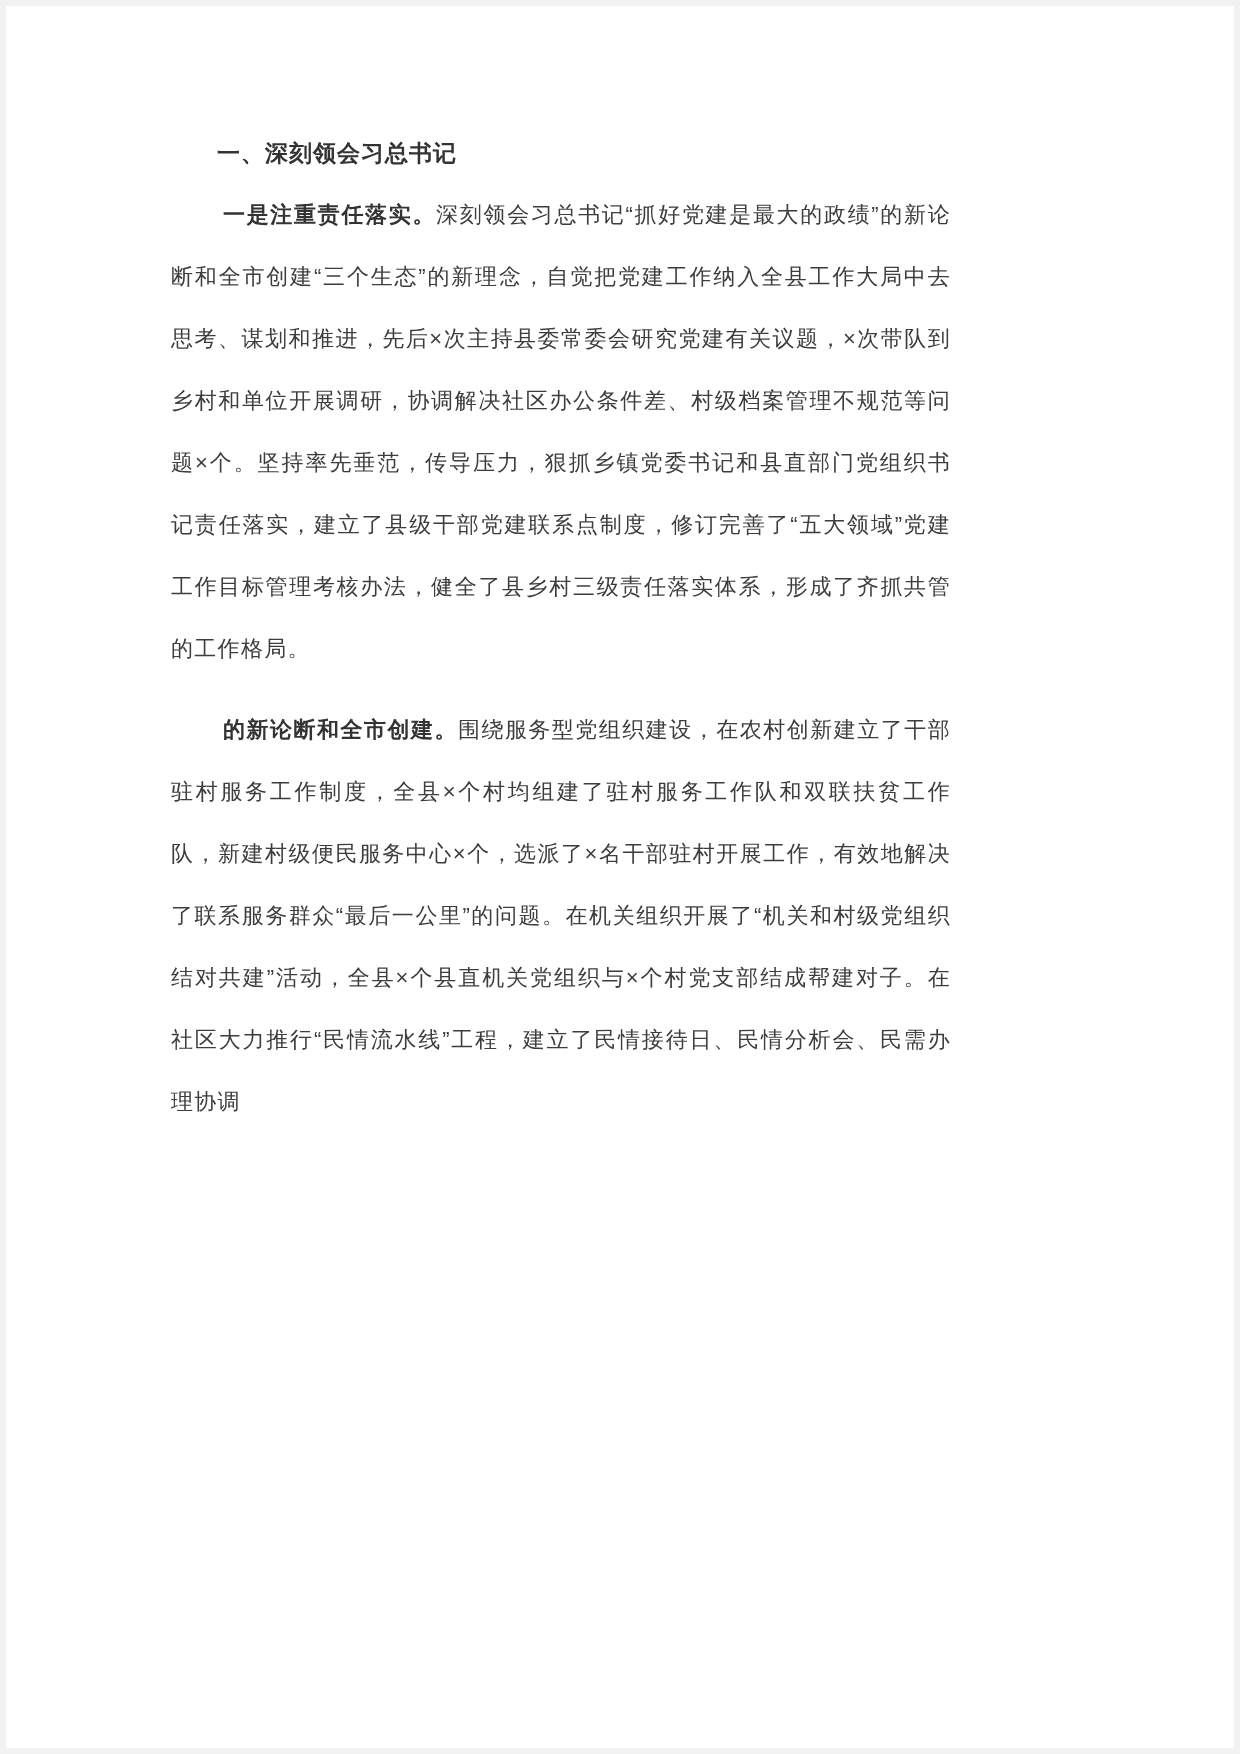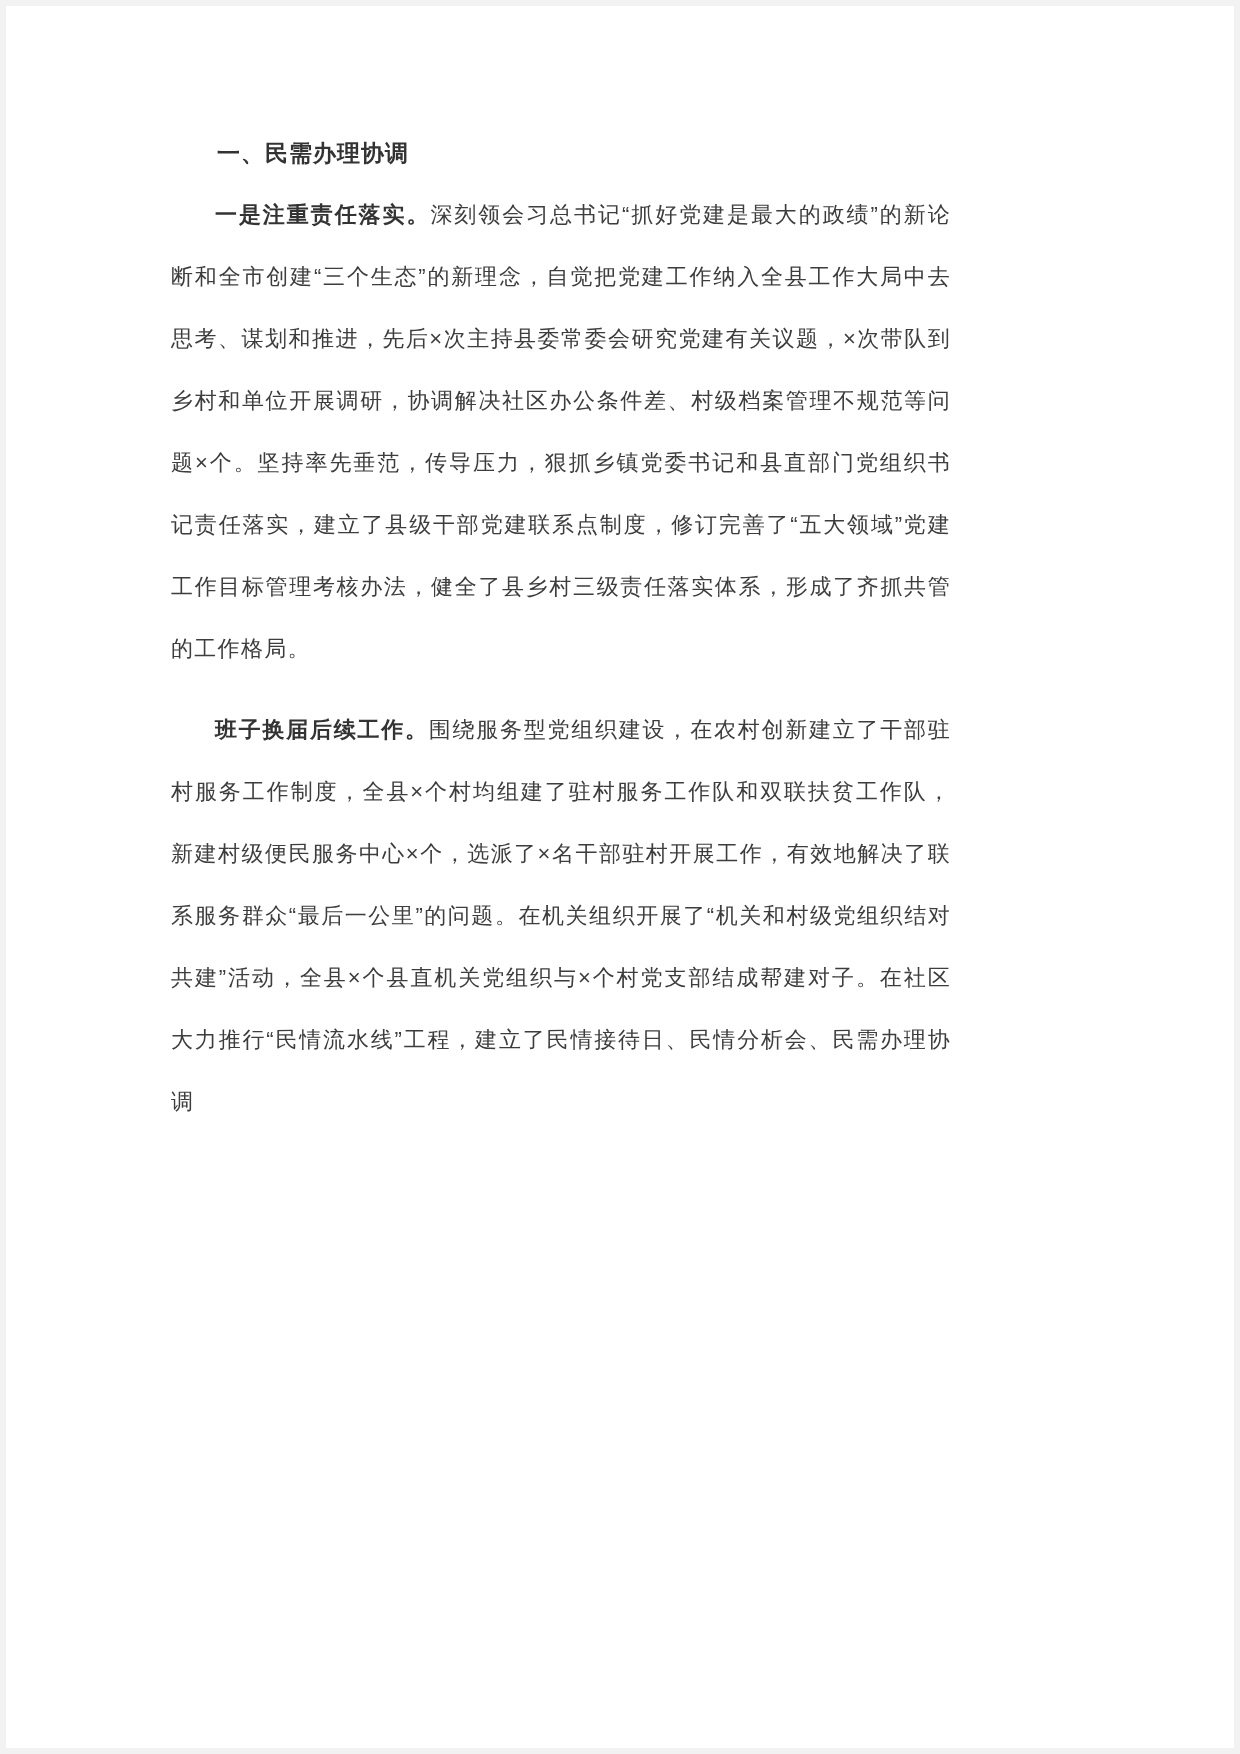--- a/index.html
+++ b/index.html
@@ -56,7 +56,7 @@
 <div class="page">
   <div class="content">
 
-    <h2 class="doc-heading">一、民需办理协调</h2>
+    <h2 class="doc-heading">一、深刻领会习总书记</h2>
 
     <p class="doc-paragraph"><span class="lead">一是注重责任落实。</span><span>深刻领会习总书记“抓好党建是最大的政绩”的新论断和全市创建“三个生态”的新理念，自觉把党建工作纳入全县工作大局中去思考、谋划和推进，先后×次主持县委常委会研究党建有关议题，×次带队到乡村和单位开展调研，协调解决社区办公条件差、村级档案管理不规范等问题×个。坚持率先垂范，传导压力，狠抓乡镇党委书记和县直部门党组织书记责任落实，建立了县级干部党建联系点制度，修订完善了“五大领域”党建工作目标管理考核办法，健全了县乡村三级责任落实体系，形成了齐抓共管的工作格局。</span></p>
 

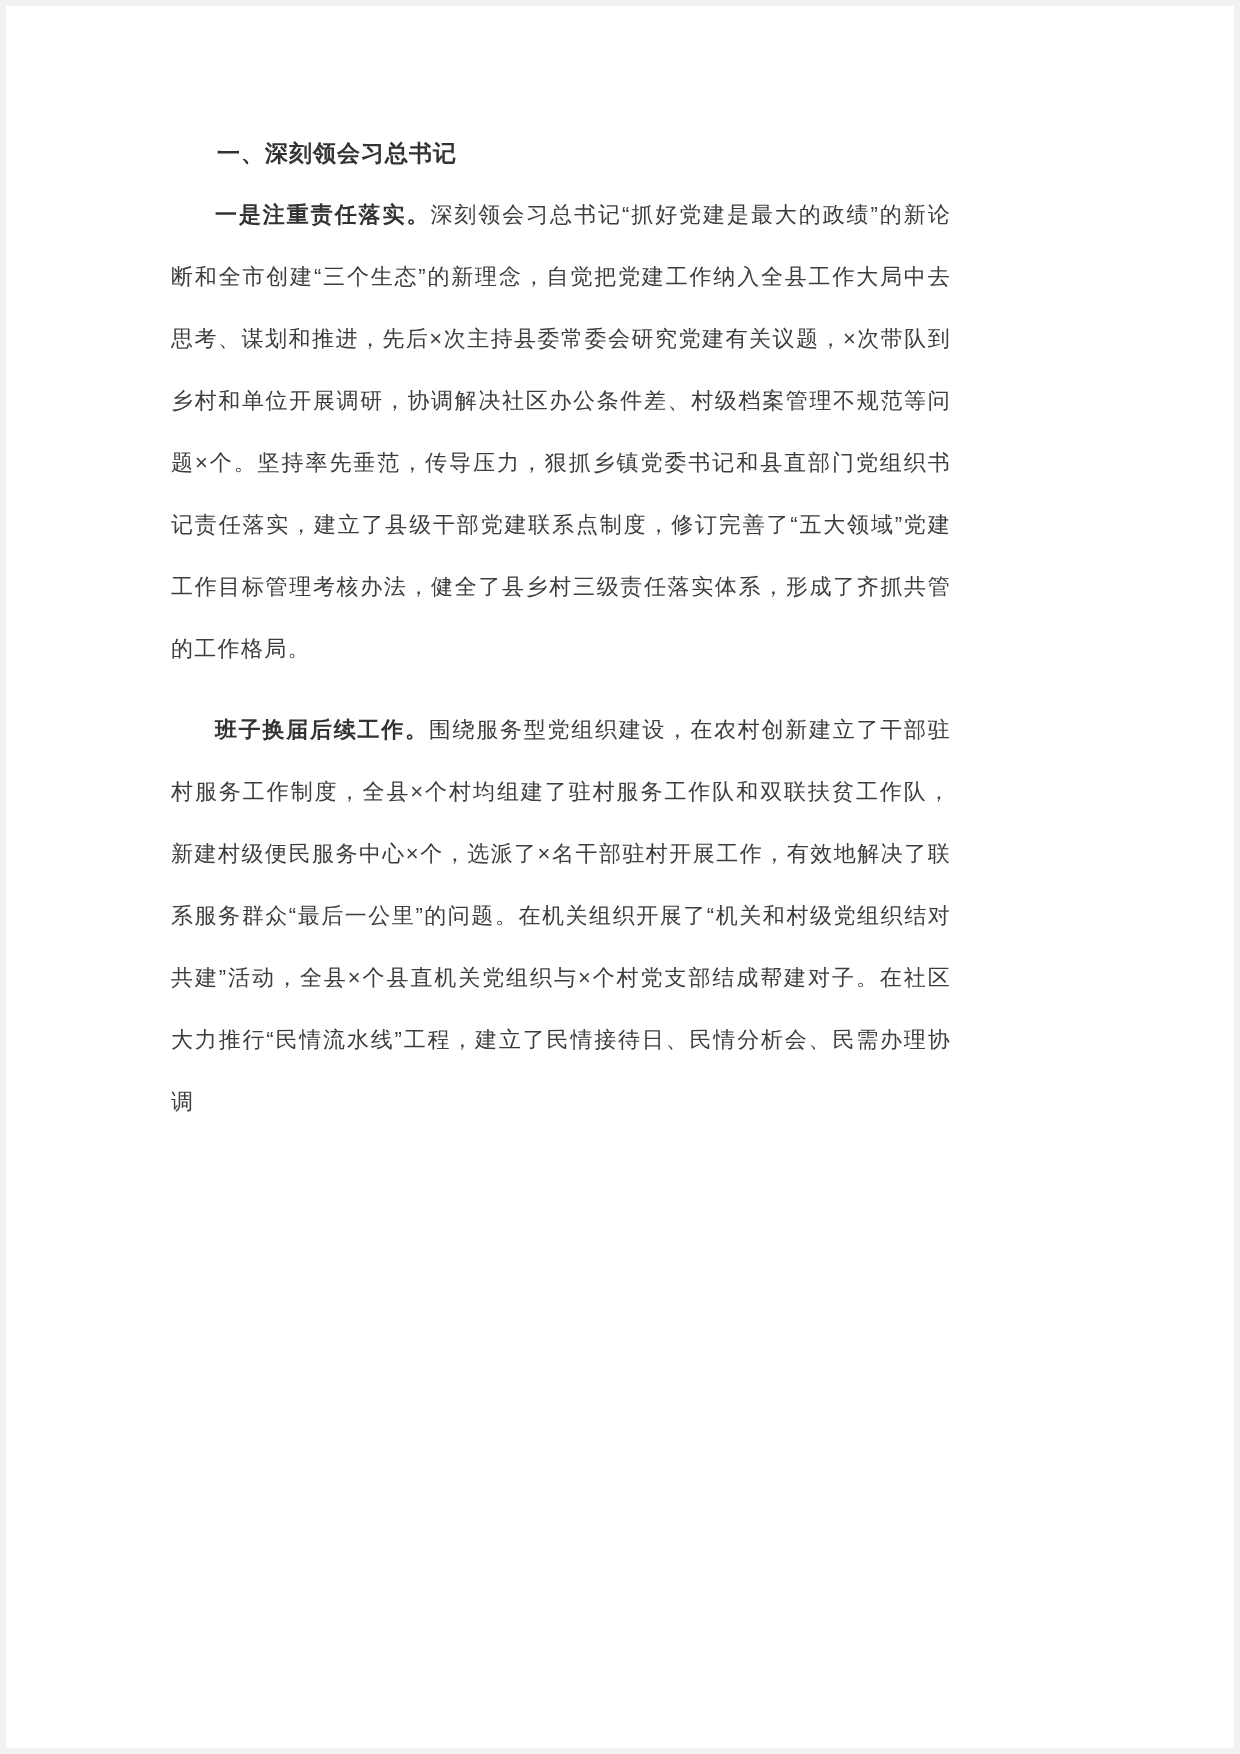--- a/index.html
+++ b/index.html
@@ -48,6 +48,7 @@
   .doc-paragraph .lead {
     font-weight: bold;
     color: #333333;
+    margin-left: 8px;
   }
 </style>
 </head>

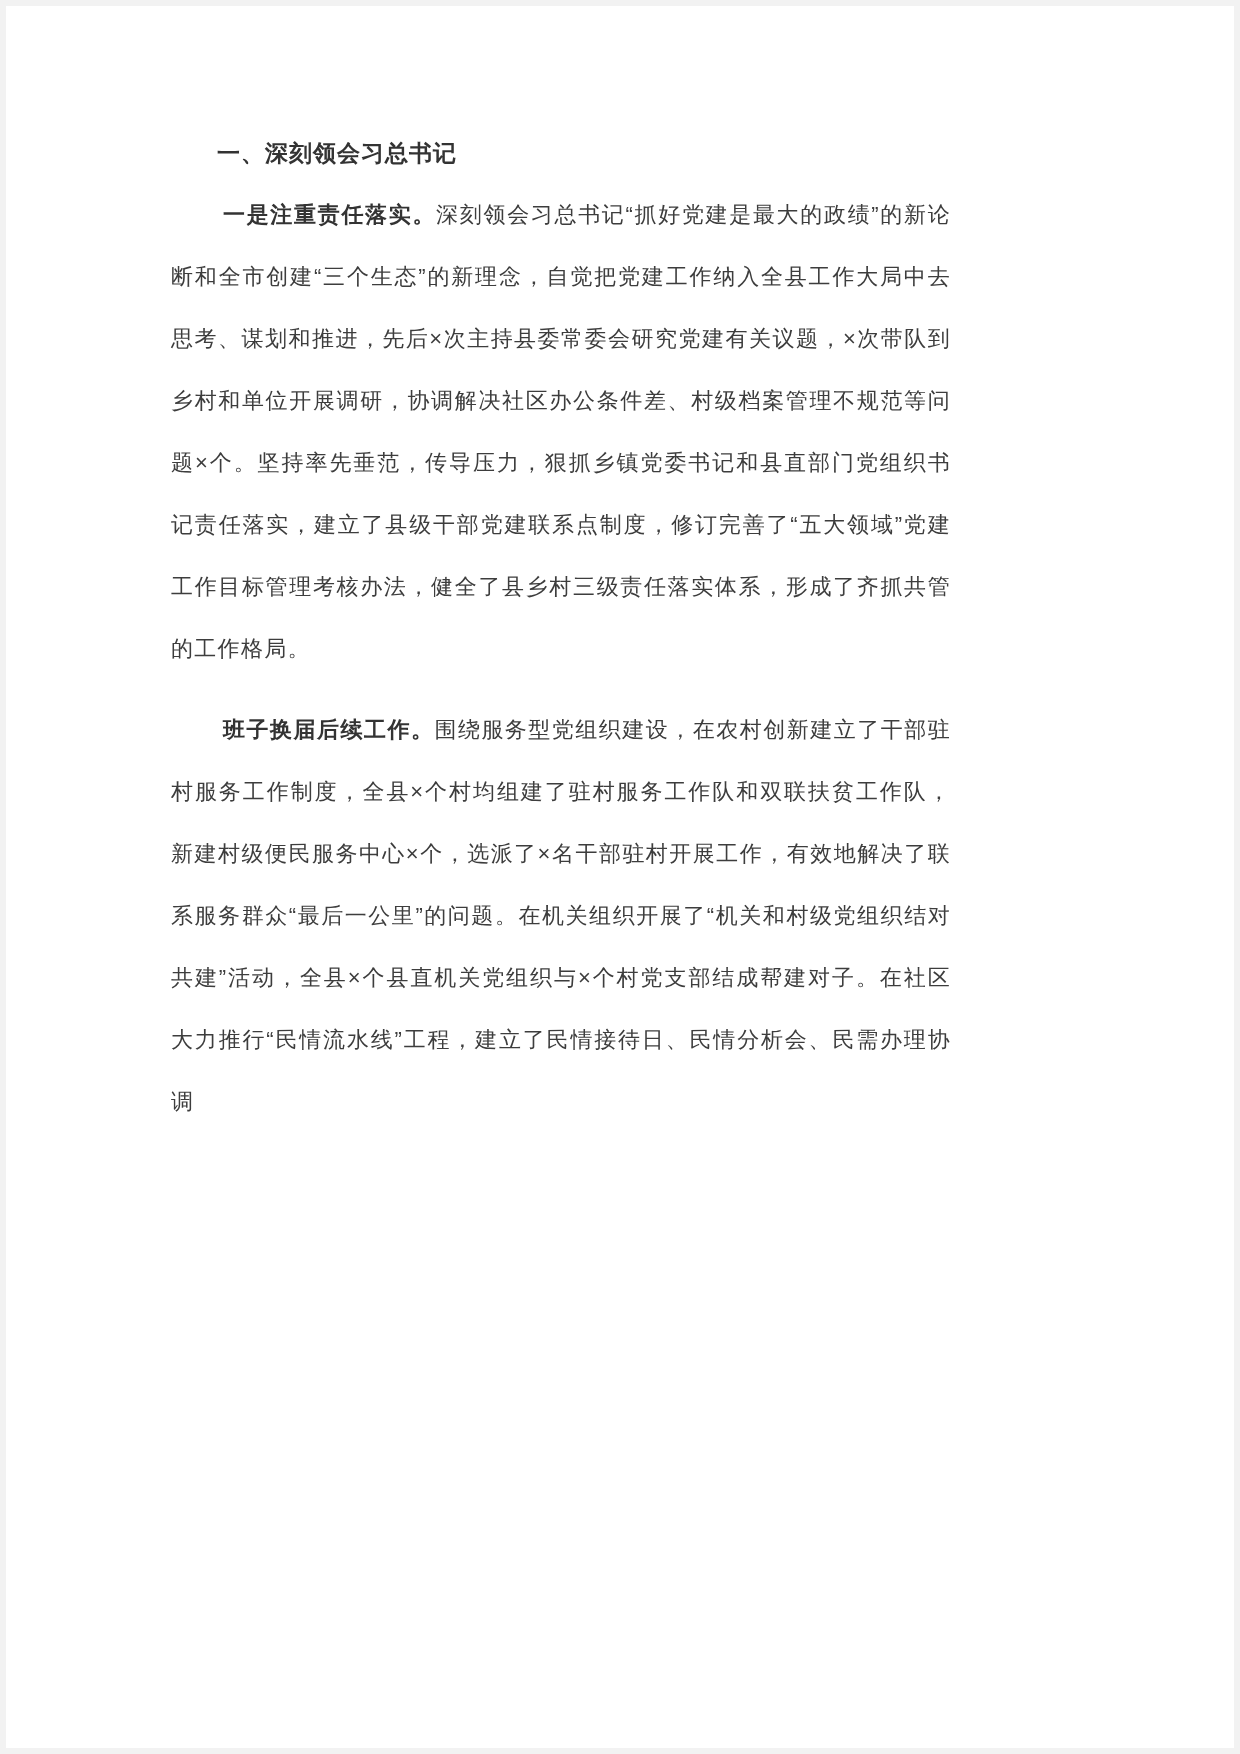--- a/index.html
+++ b/index.html
@@ -62,7 +62,7 @@
     <p class="doc-paragraph"><span class="lead">一是注重责任落实。</span><span>深刻领会习总书记“抓好党建是最大的政绩”的新论断和全市创建“三个生态”的新理念，自觉把党建工作纳入全县工作大局中去思考、谋划和推进，先后×次主持县委常委会研究党建有关议题，×次带队到乡村和单位开展调研，协调解决社区办公条件差、村级档案管理不规范等问题×个。坚持率先垂范，传导压力，狠抓乡镇党委书记和县直部门党组织书记责任落实，建立了县级干部党建联系点制度，修订完善了“五大领域”党建工作目标管理考核办法，健全了县乡村三级责任落实体系，形成了齐抓共管的工作格局。</span></p>
 
 
-    <p class="doc-paragraph"><span class="lead">班子换届后续工作。</span><span>围绕服务型党组织建设，在农村创新建立了干部驻村服务工作制度，全县×个村均组建了驻村服务工作队和双联扶贫工作队，新建村级便民服务中心×个，选派了×名干部驻村开展工作，有效地解决了联系服务群众“最后一公里”的问题。在机关组织开展了“机关和村级党组织结对共建”活动，全县×个县直机关党组织与×个村党支部结成帮建对子。在社区大力推行“民情流水线”工程，建立了民情接待日、民情分析会、民需办理协调</span></p>
+    <p class="doc-paragraph"><span class="lead">的新论断和全市创建。</span><span>围绕服务型党组织建设，在农村创新建立了干部驻村服务工作制度，全县×个村均组建了驻村服务工作队和双联扶贫工作队，新建村级便民服务中心×个，选派了×名干部驻村开展工作，有效地解决了联系服务群众“最后一公里”的问题。在机关组织开展了“机关和村级党组织结对共建”活动，全县×个县直机关党组织与×个村党支部结成帮建对子。在社区大力推行“民情流水线”工程，建立了民情接待日、民情分析会、民需办理协调</span></p>
 
   </div>
 </div>

